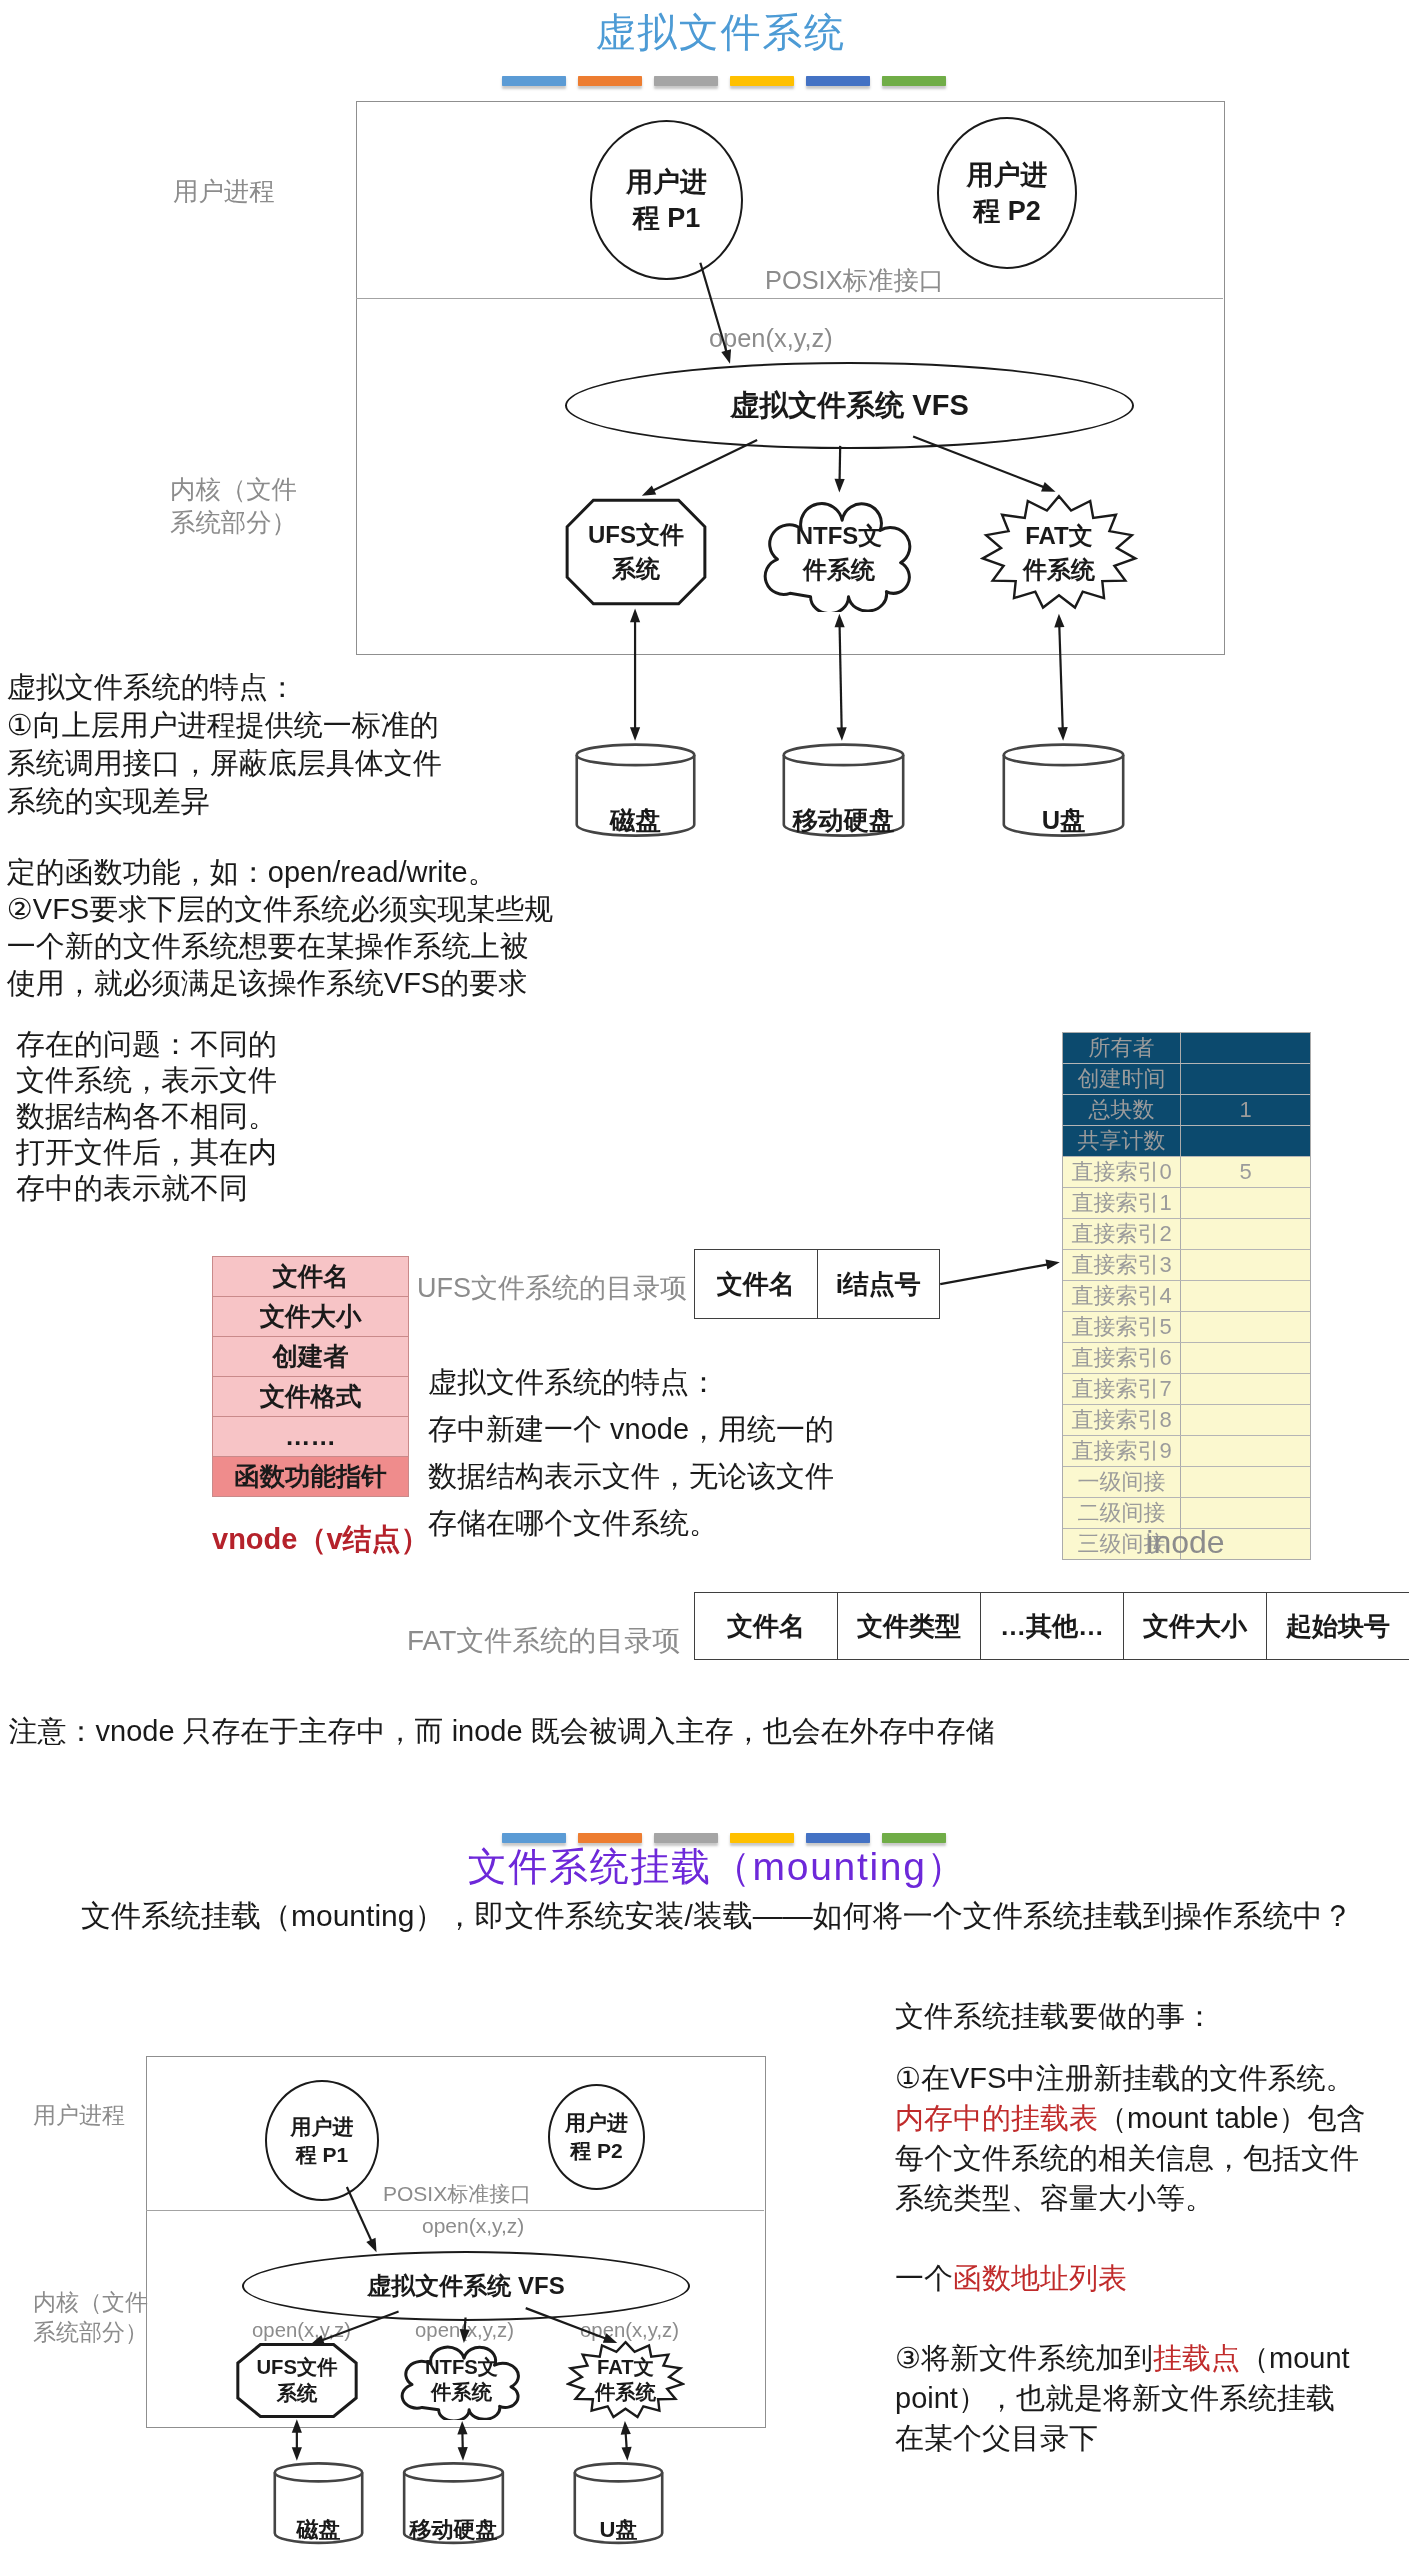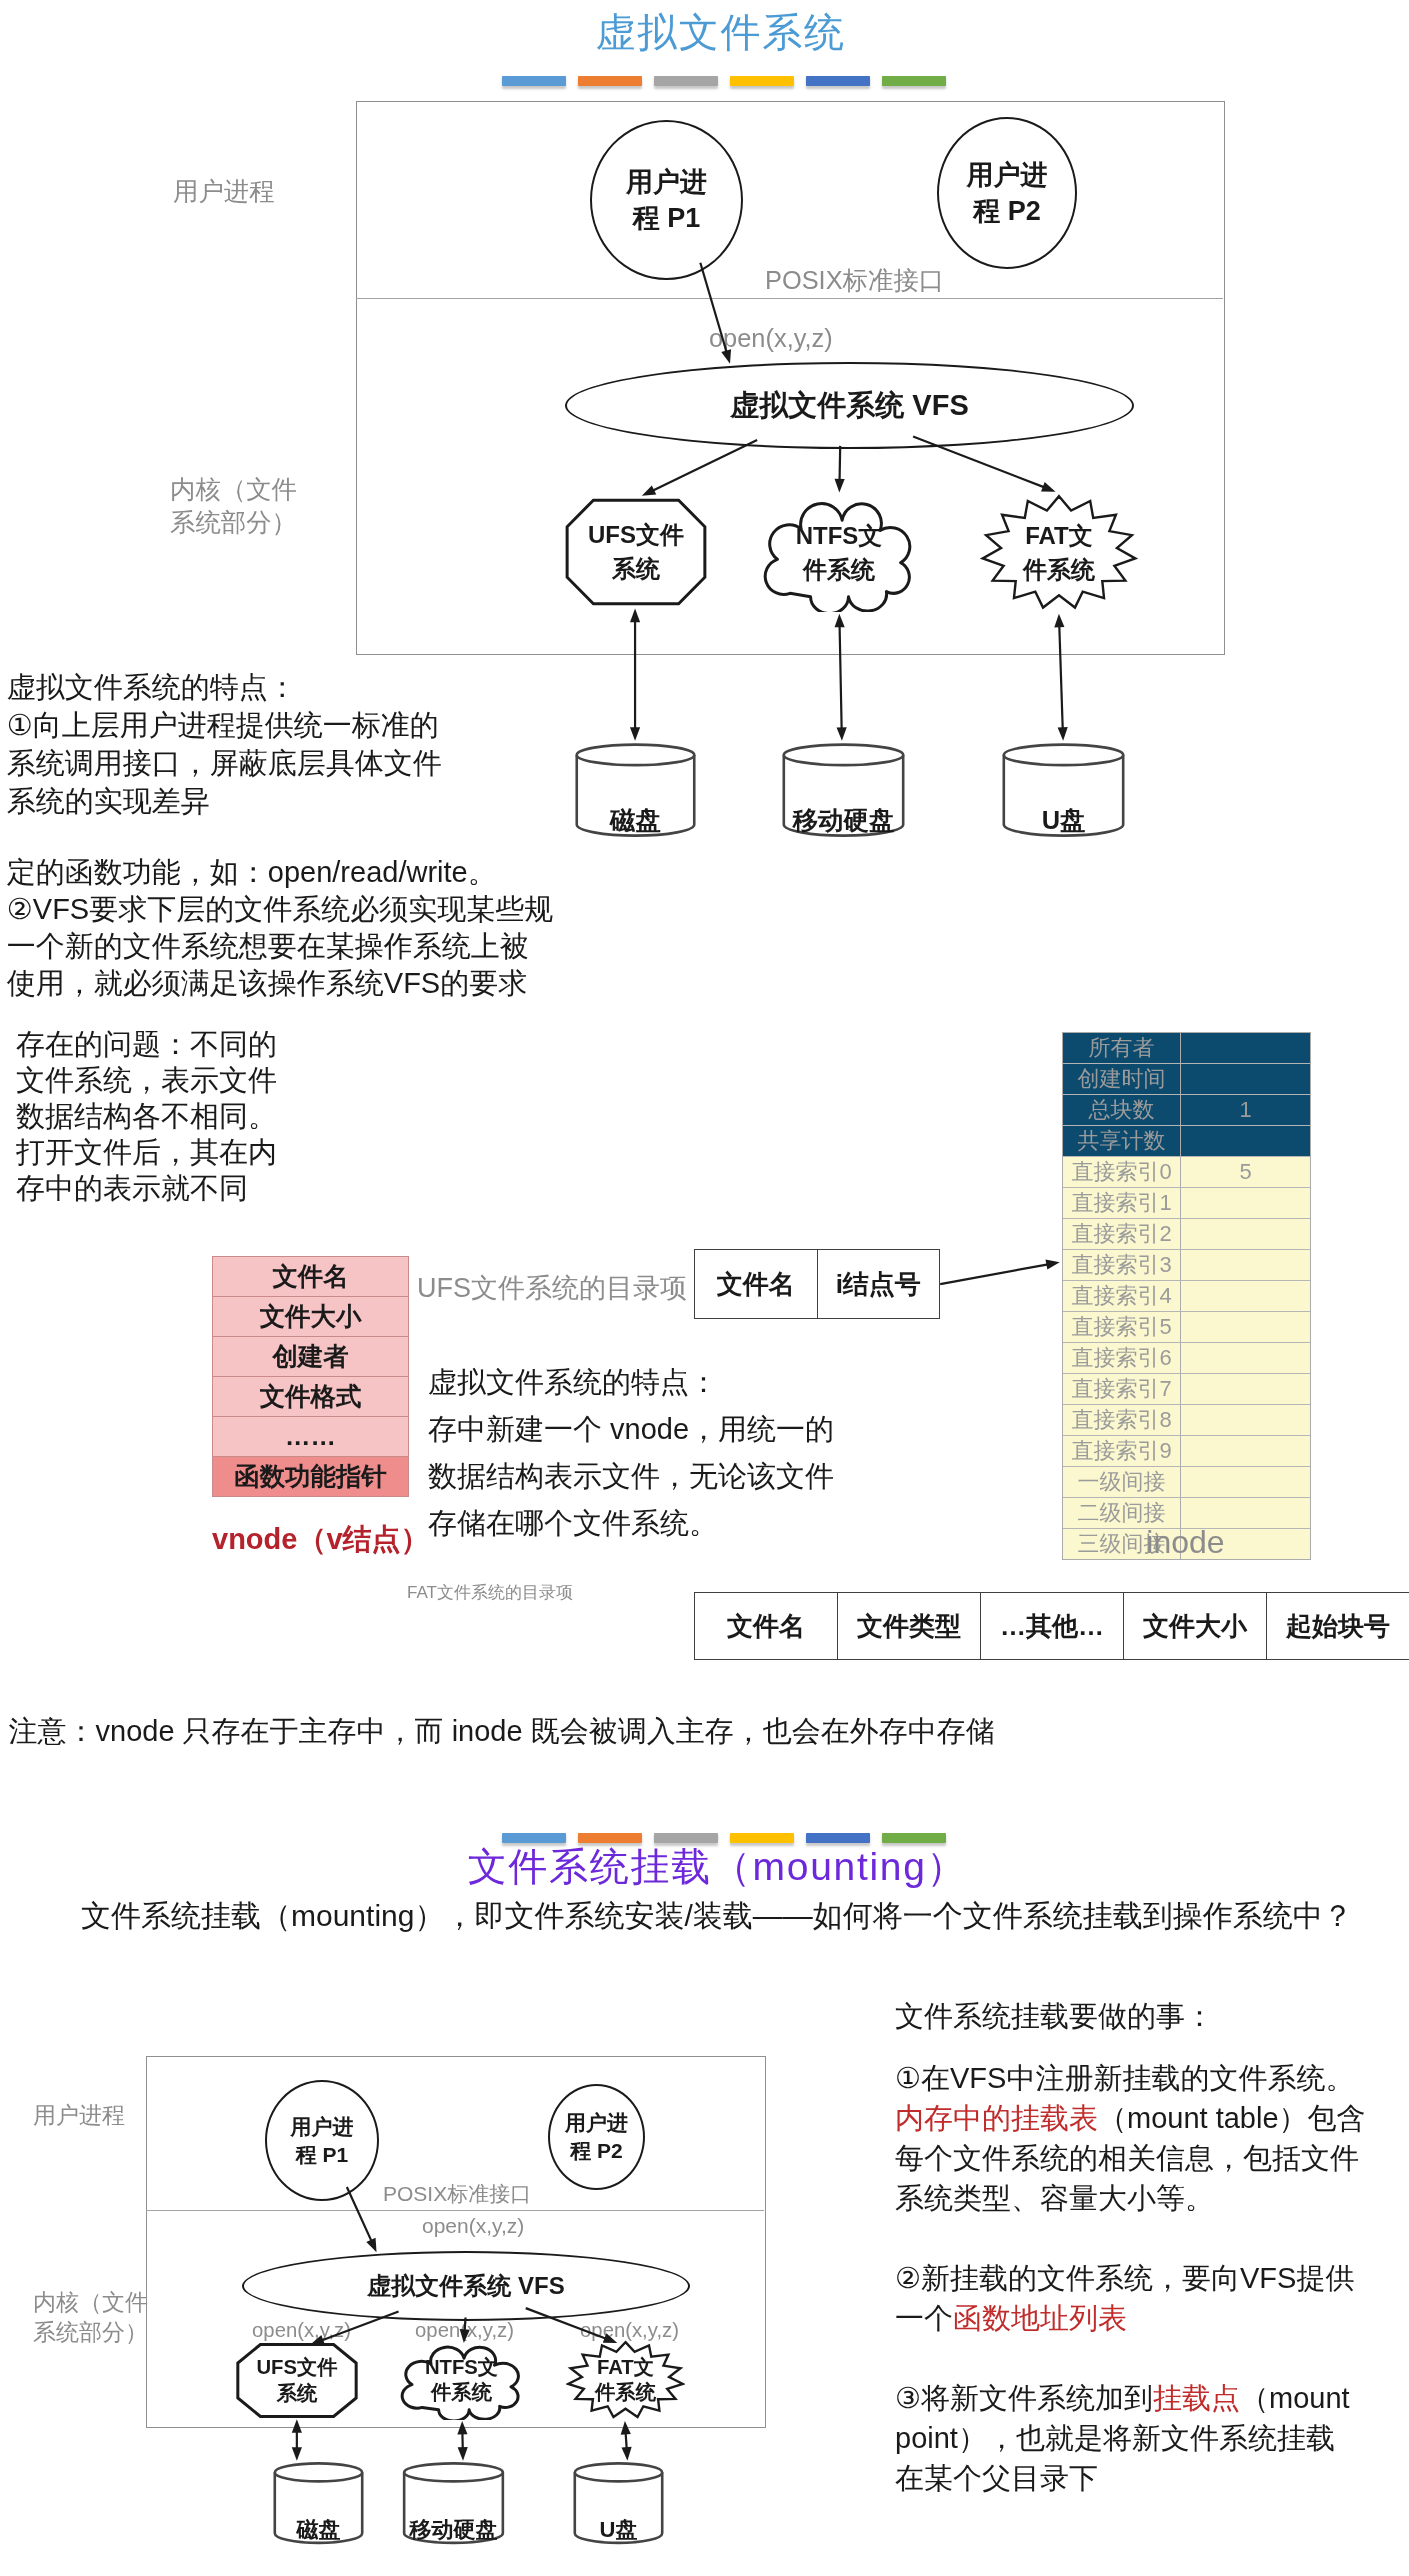--- a/index.html
+++ b/index.html
@@ -252,7 +252,7 @@
     <div class="tline">存储在哪个文件系统。</div>
   </div>
 
-<div class="txt gray nowrap" style="left:407px;top:1581px;font-size:17px">FAT文件系统的目录项</div>
+<div class="txt gray nowrap" style="left:407px;top:1622px;font-size:28px">FAT文件系统的目录项</div>
 <div class="dirtable" style="left:694px;top:1592px;width:714px;height:66px">
     <div class="dircell">文件名</div>
     <div class="dircell">文件类型</div>

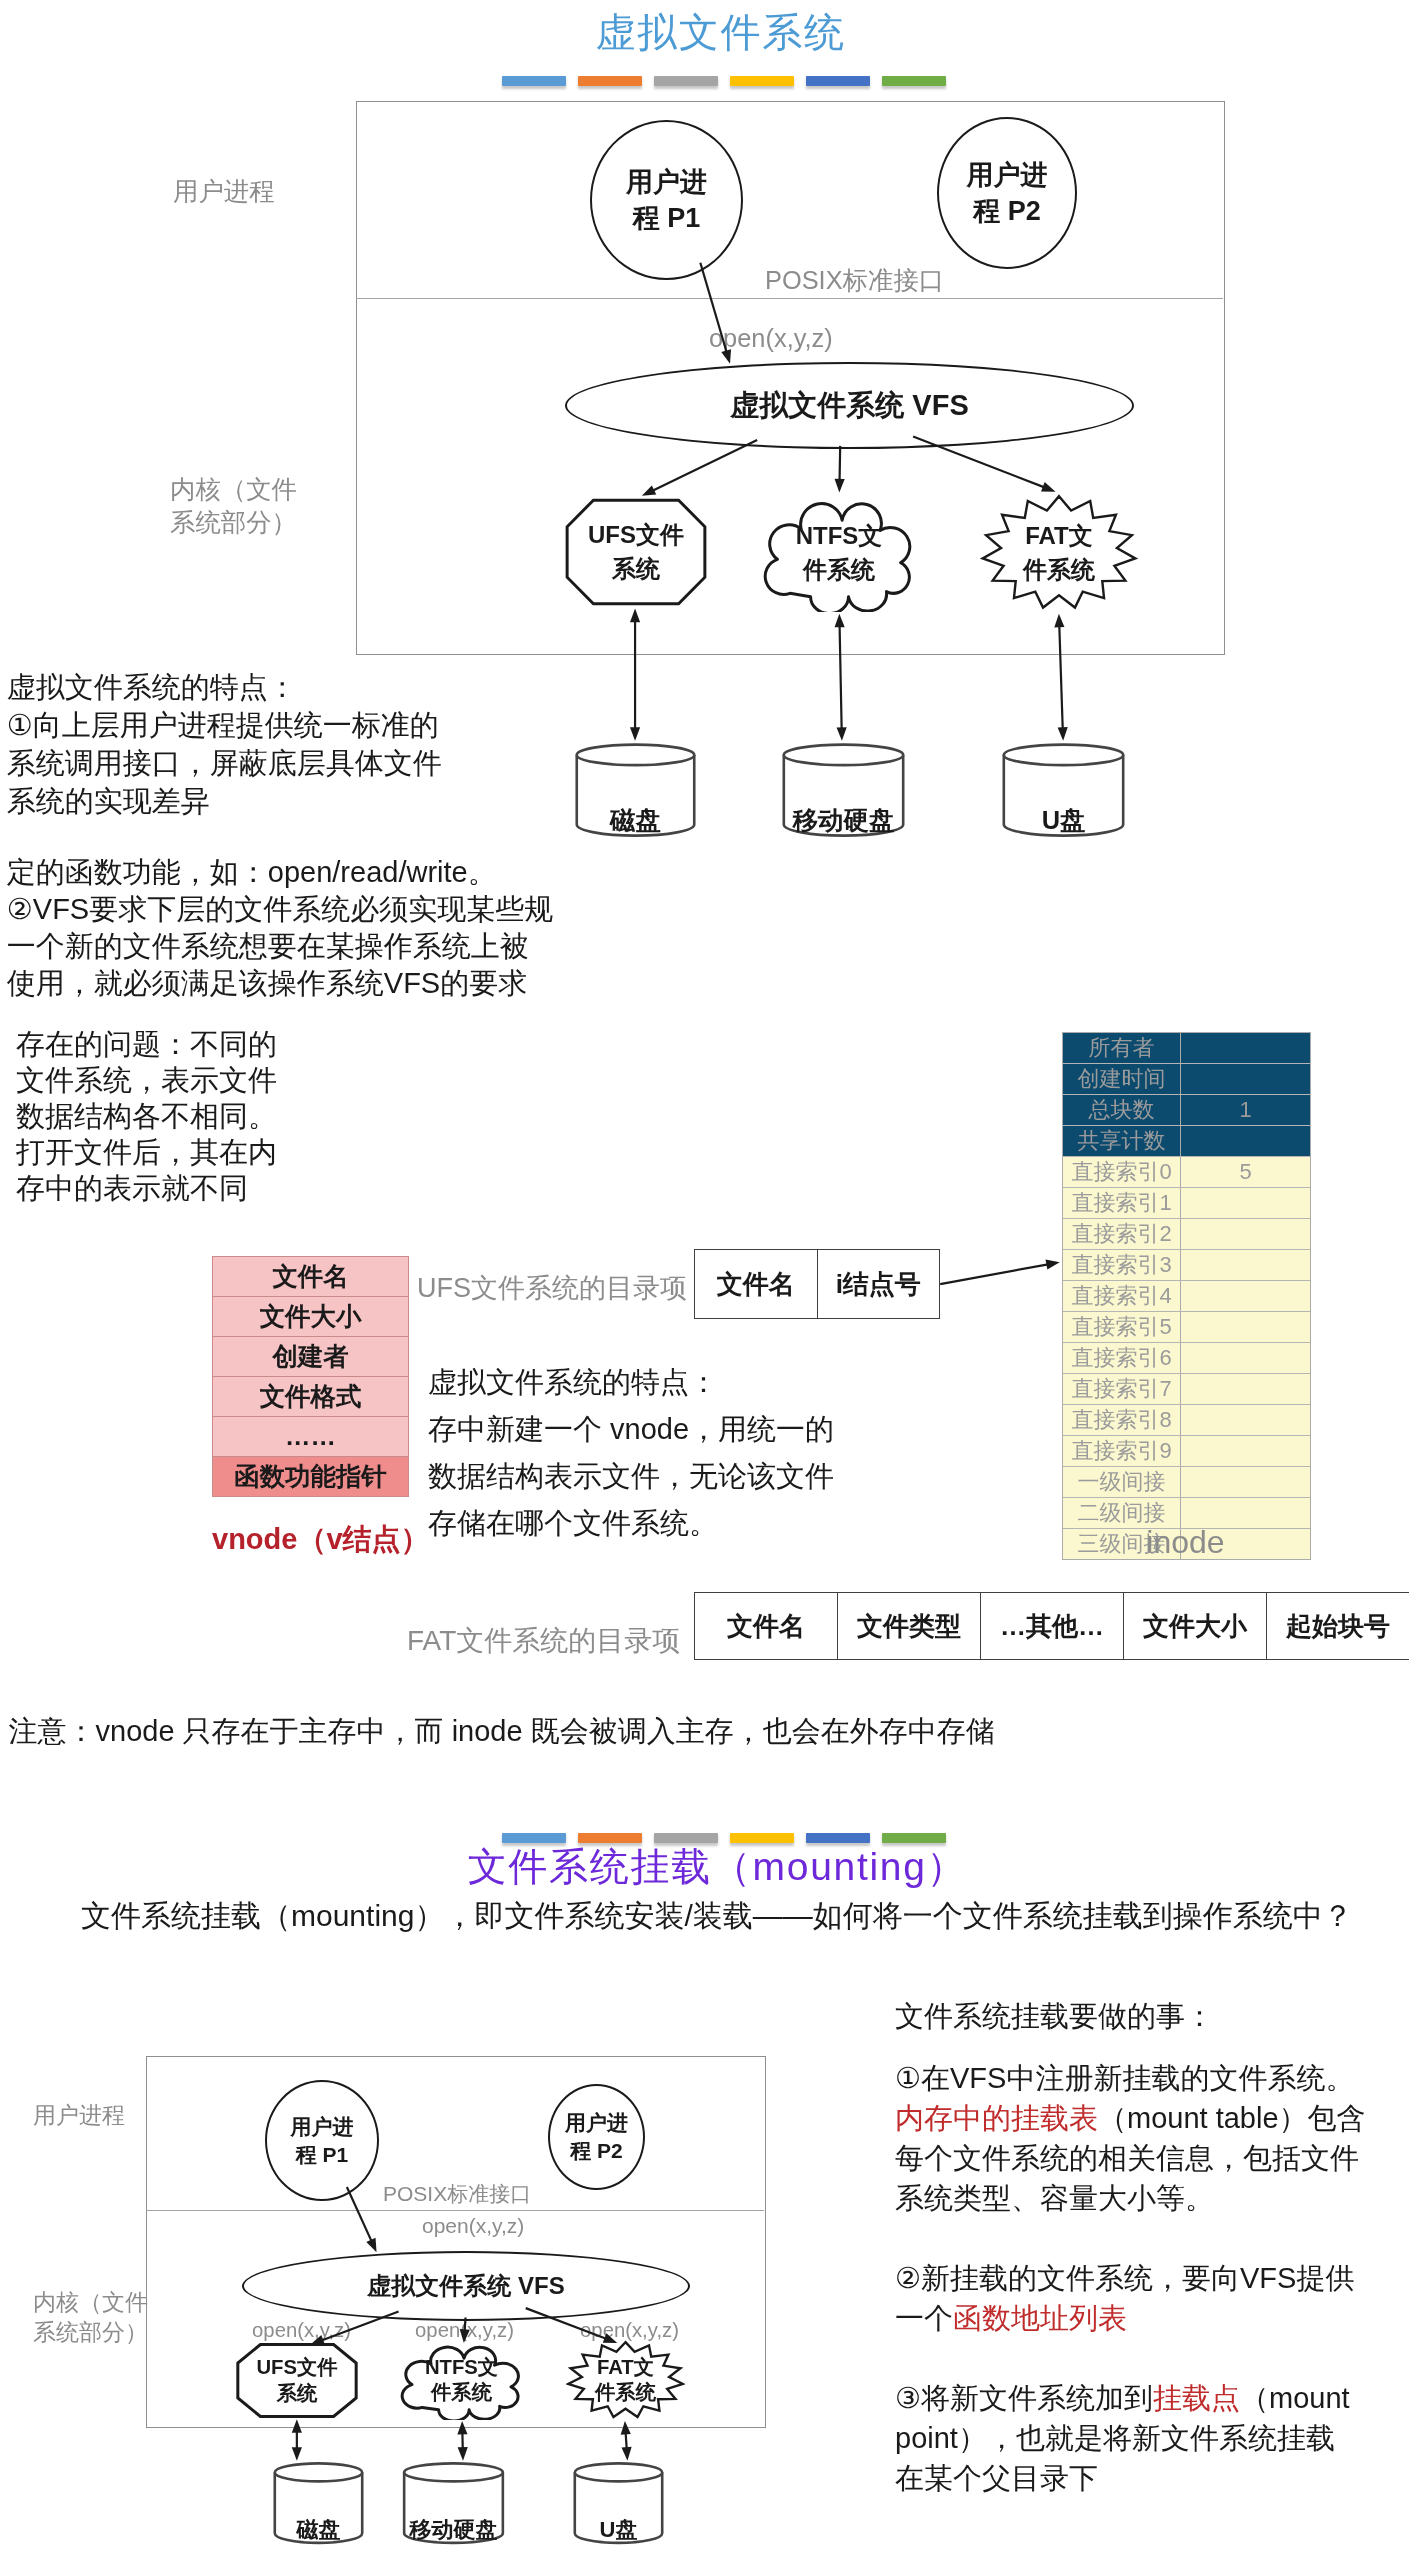--- a/index.html
+++ b/index.html
@@ -366,7 +366,6 @@
     <div class="mline"><span>每个文件系统的相关信息，包括文件</span></div>
     <div class="mline"><span>系统类型、容量大小等。</span></div>
     <div class="mline">&nbsp;</div>
-    <div class="mline"><span>②新挂载的文件系统，要向VFS提供</span></div>
     <div class="mline"><span>一个</span><span class="red">函数地址列表</span></div>
     <div class="mline">&nbsp;</div>
     <div class="mline"><span>③将新文件系统加到</span><span class="red">挂载点</span><span>（mount</span></div>

